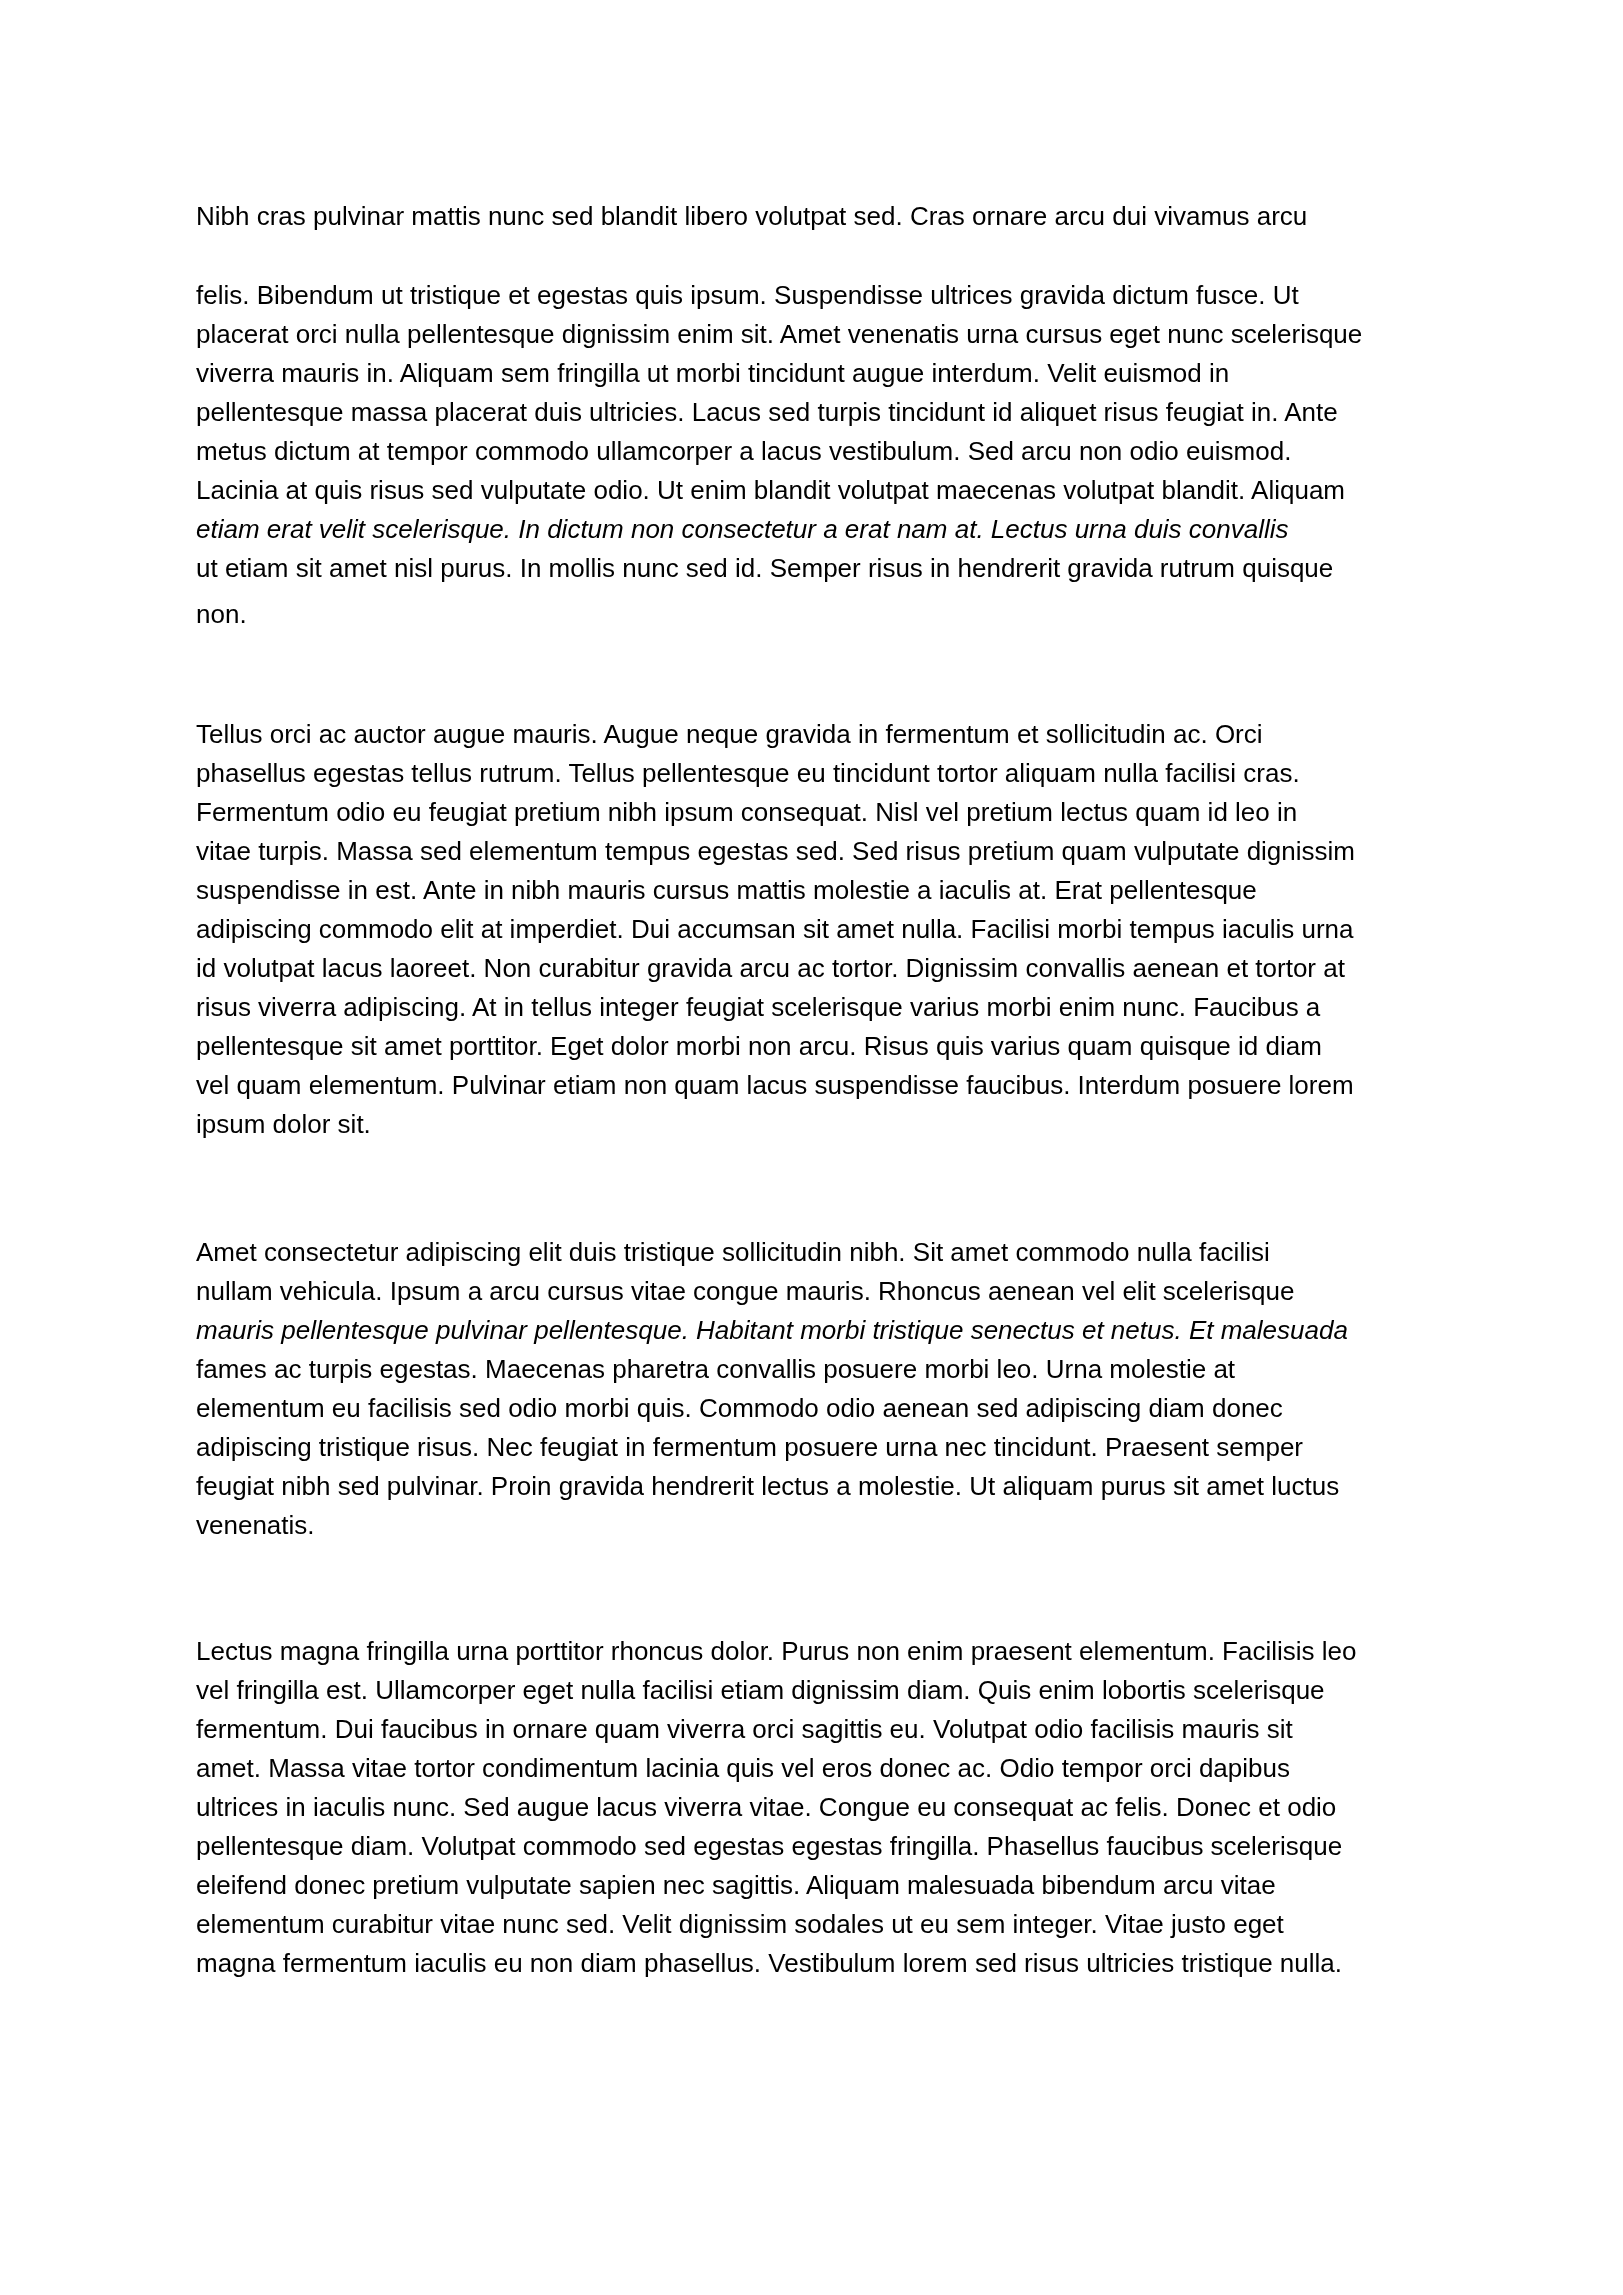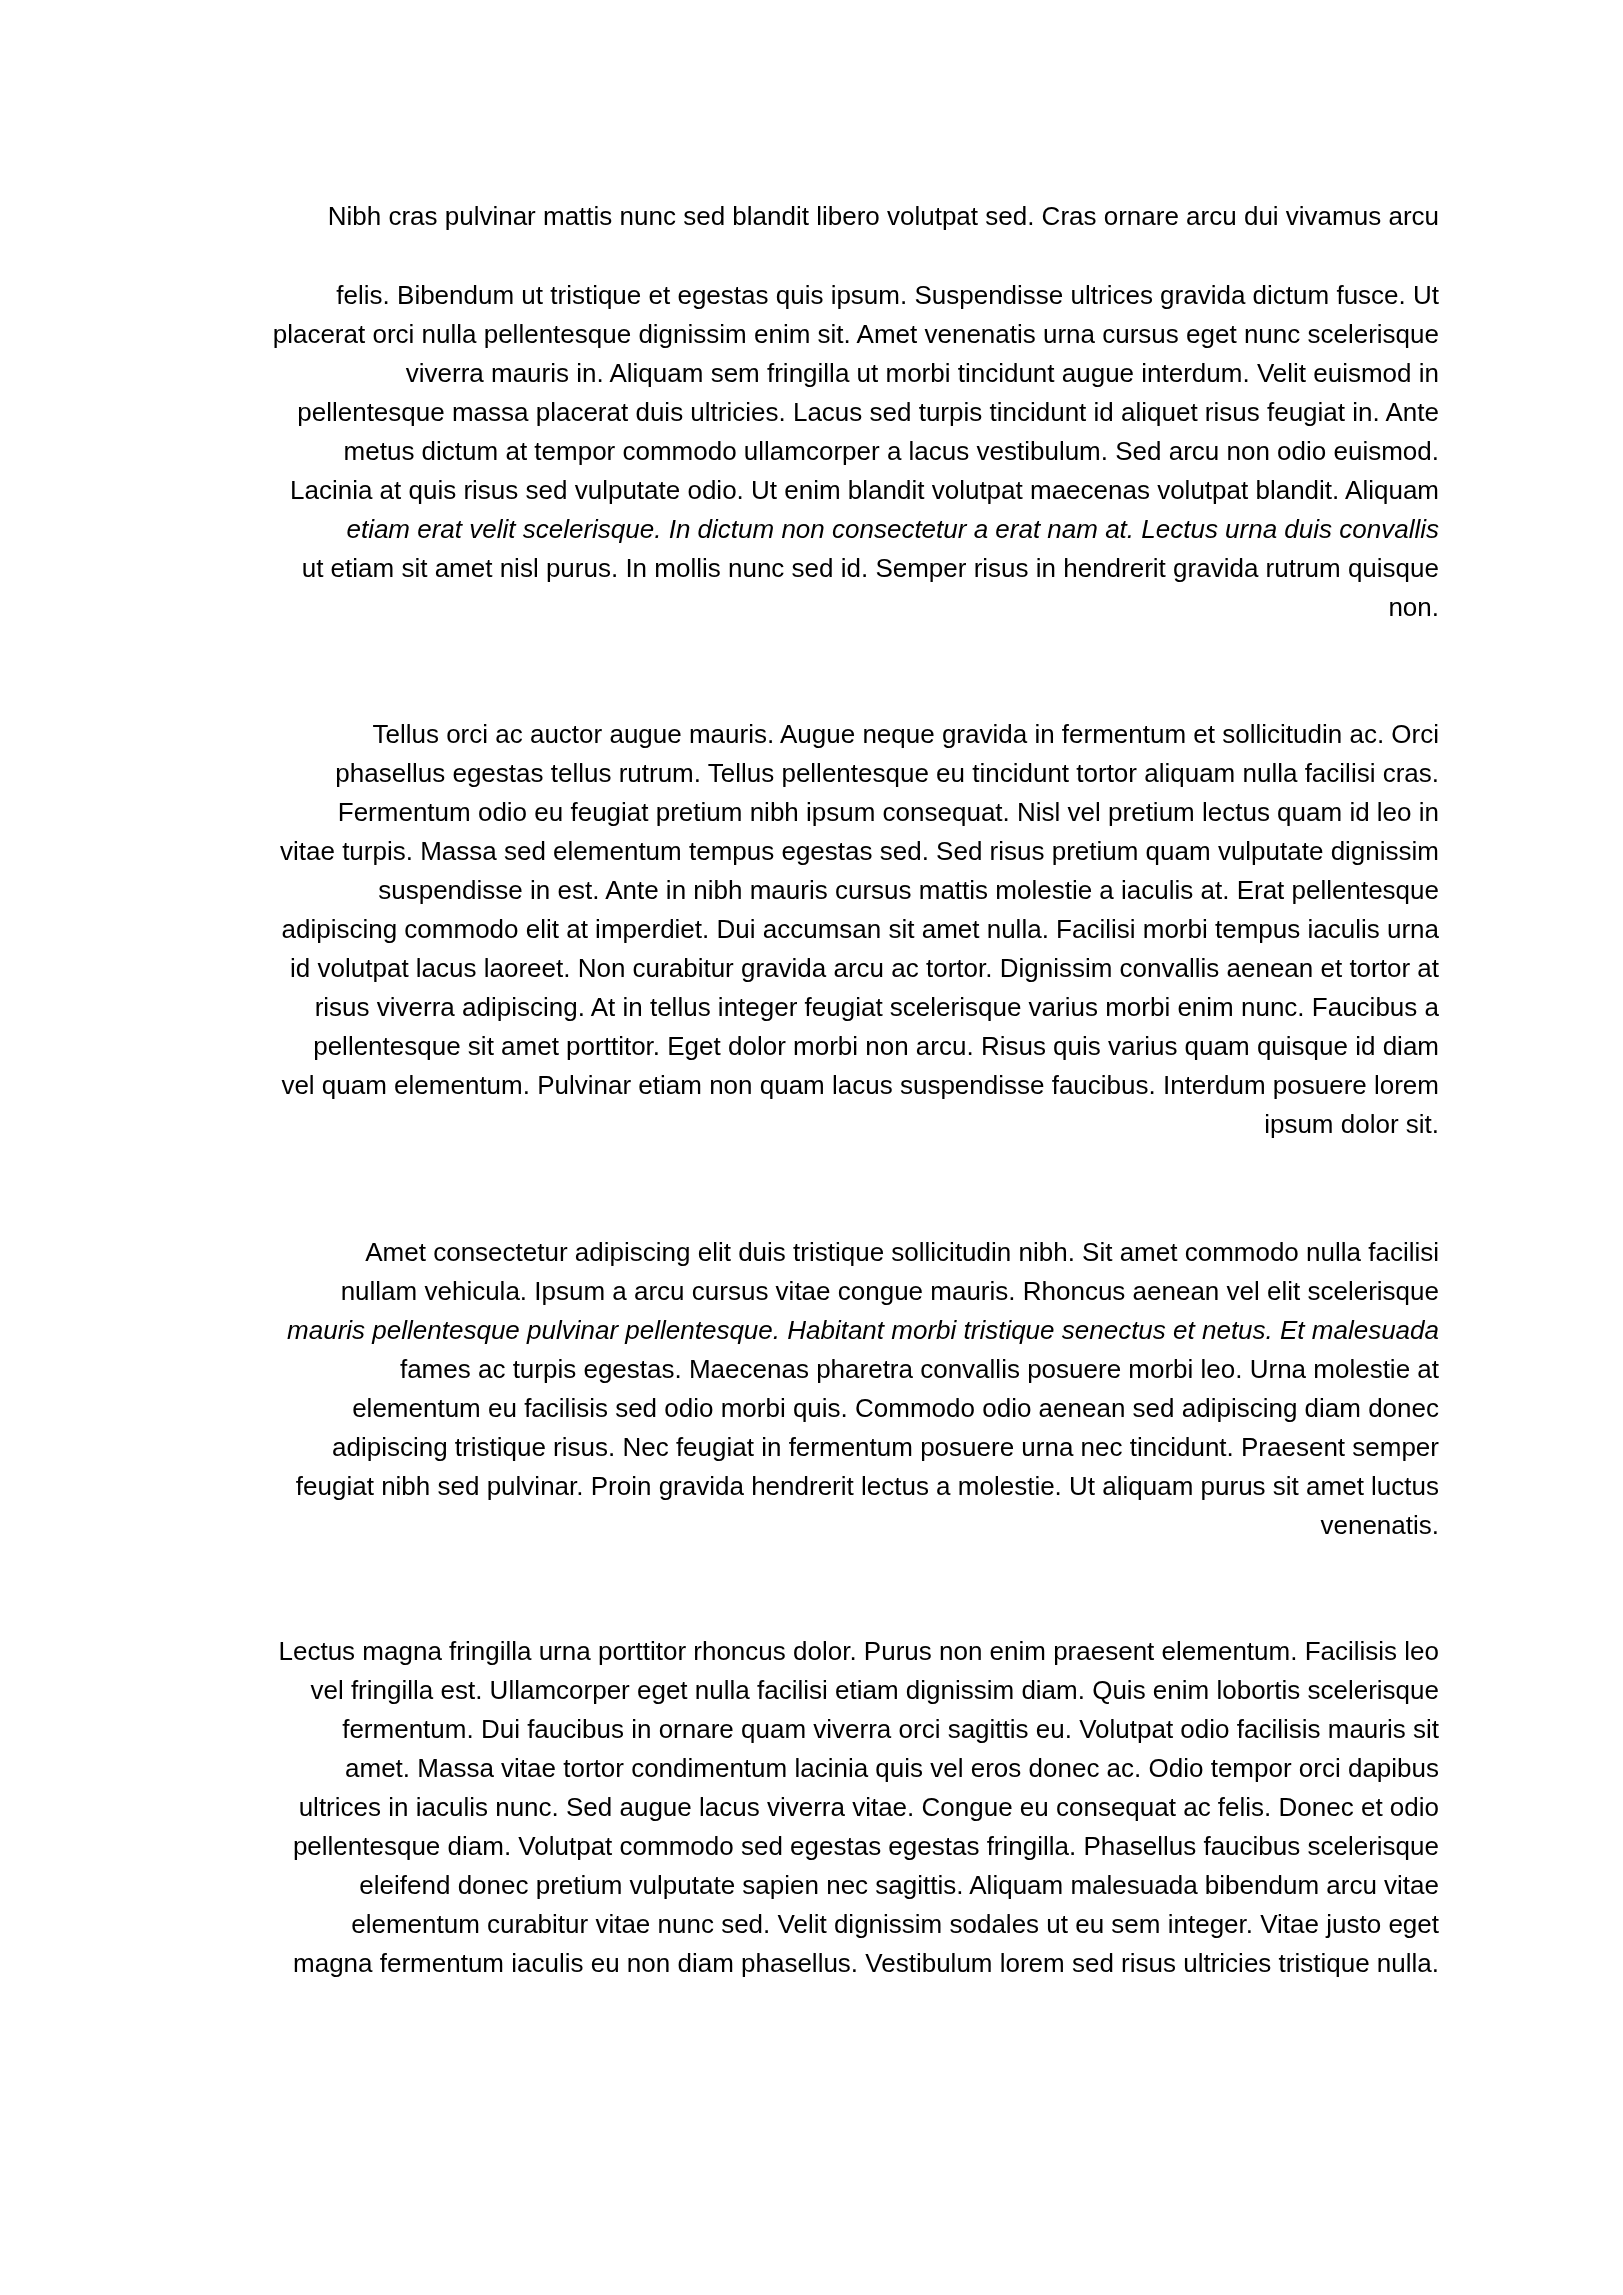--- a/index.html
+++ b/index.html
@@ -29,7 +29,6 @@
       font-family: "Liberation Sans", "DejaVu Sans", sans-serif;
       font-size: 26px;
       line-height: 39px;
-      text-align: right;
     }
     .line {
       display: block;

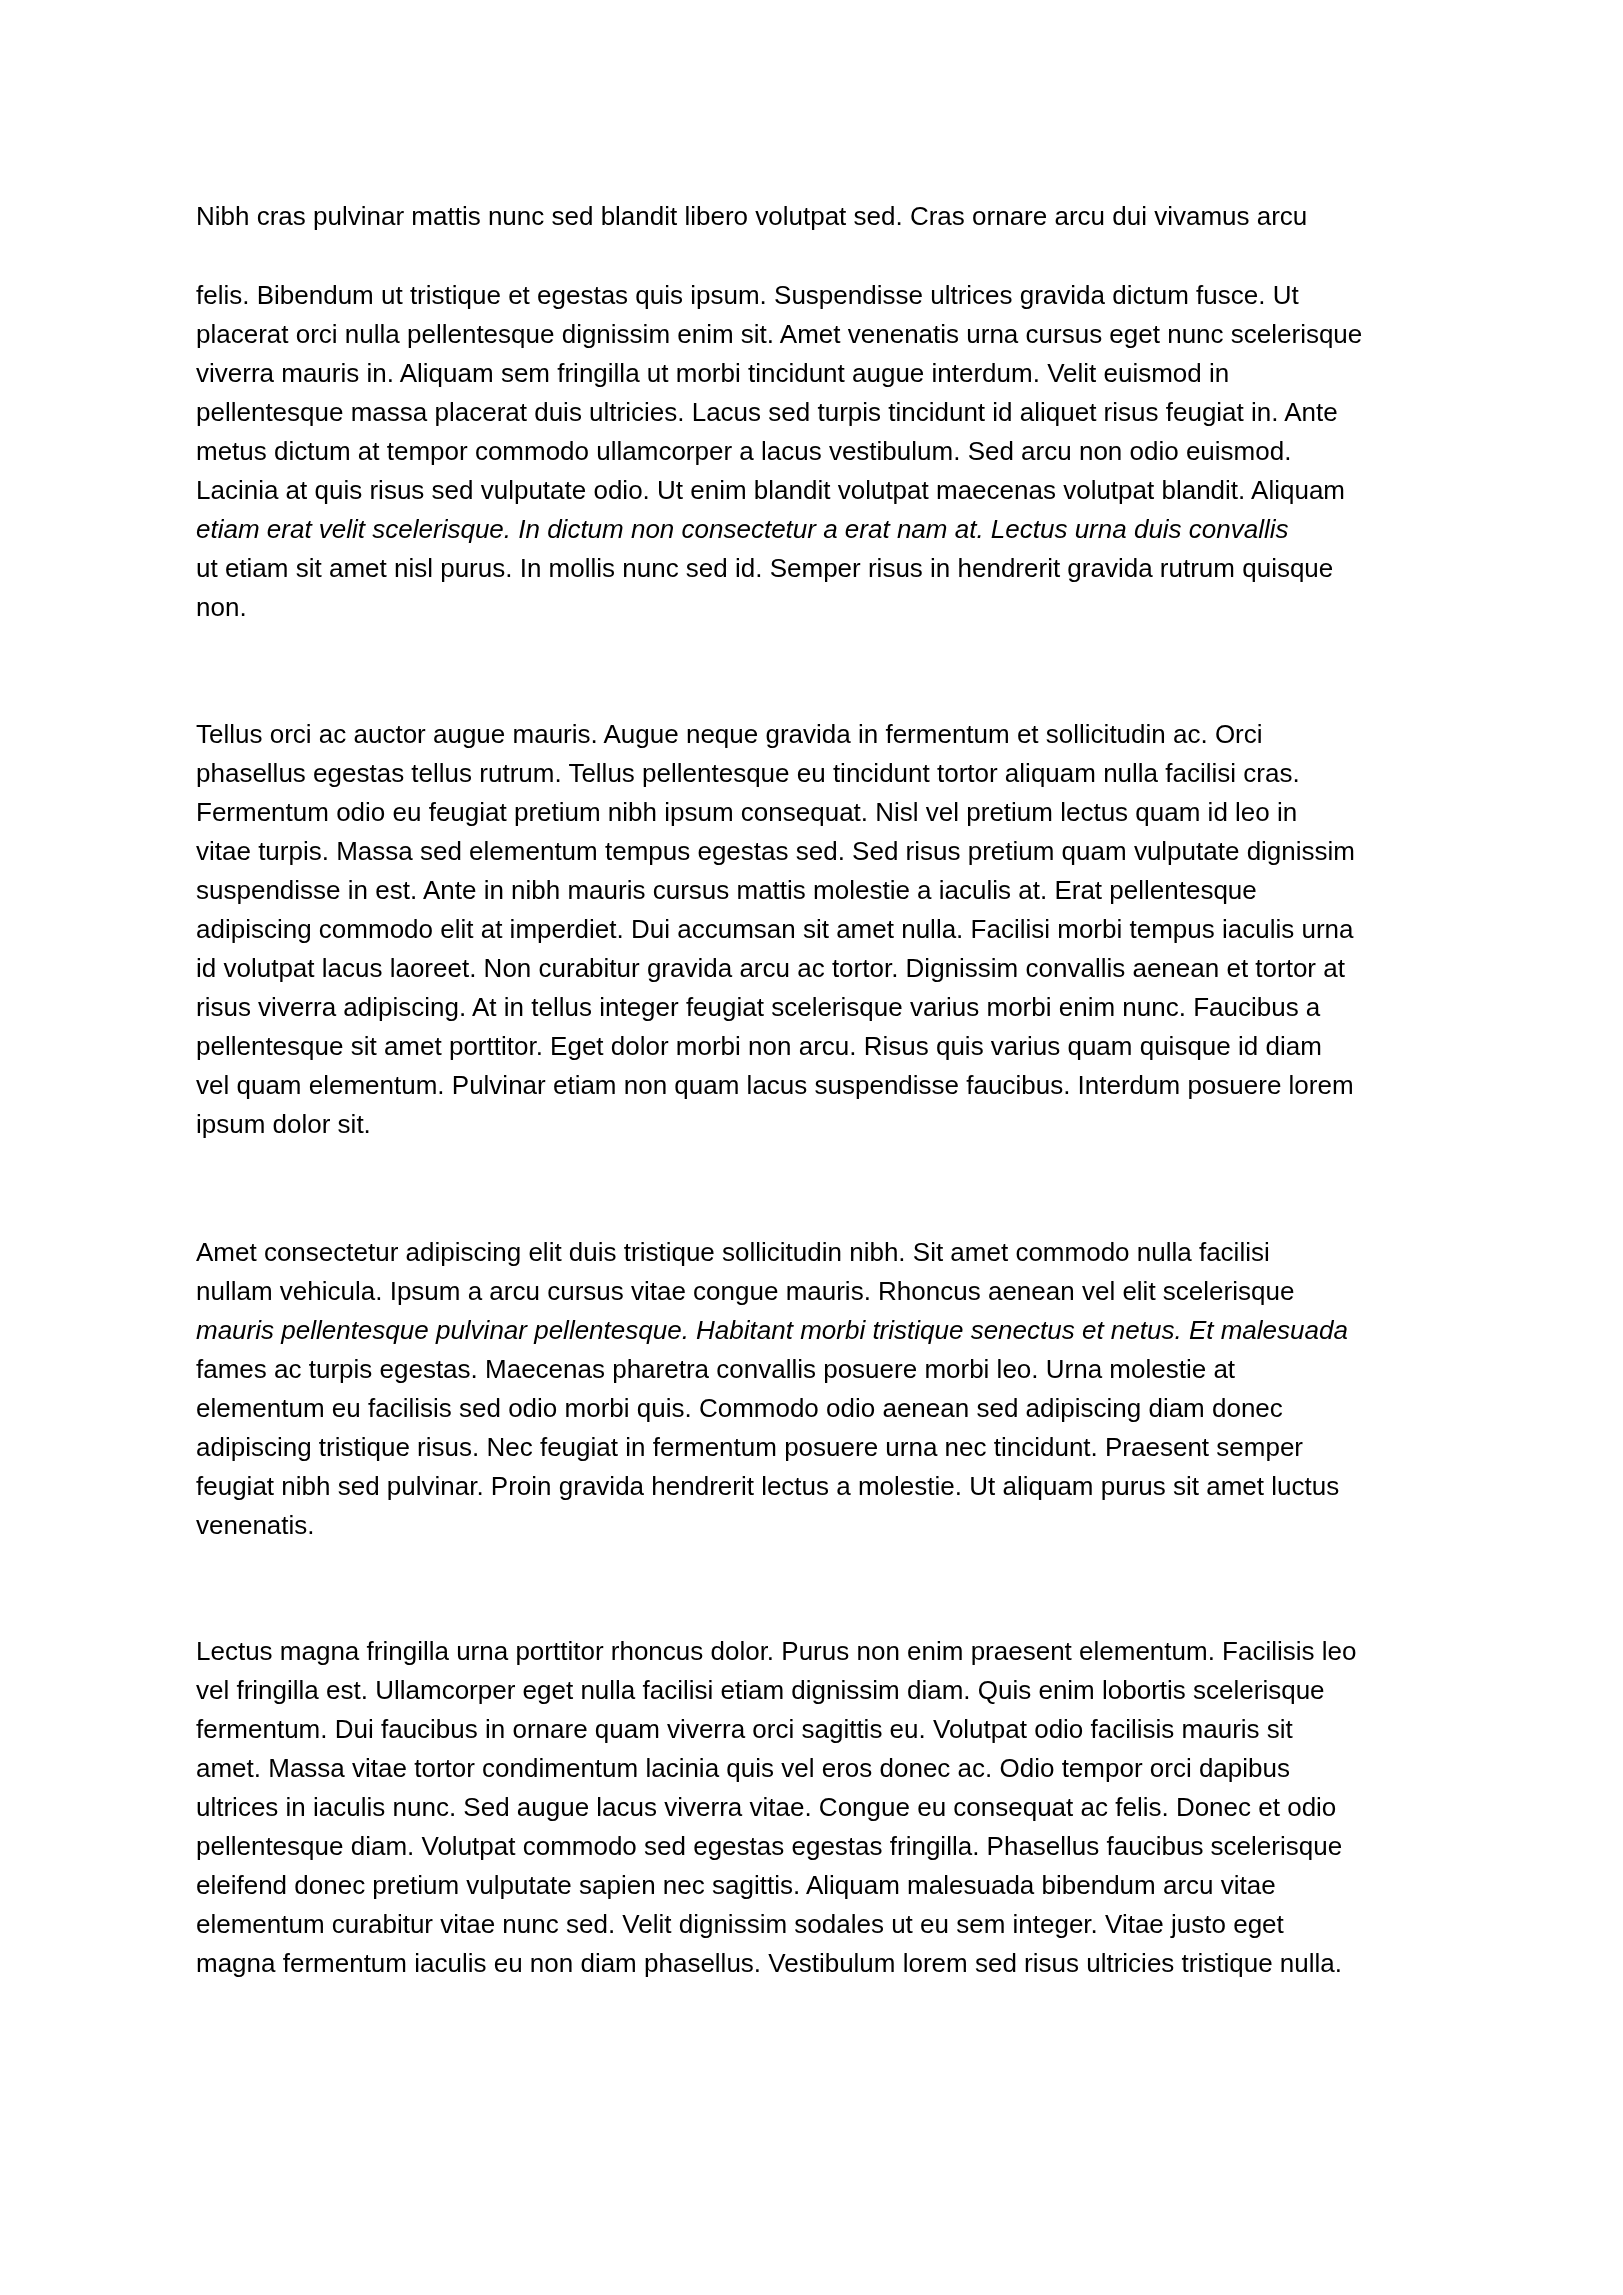--- a/index.html
+++ b/index.html
@@ -56,7 +56,7 @@
     <span class="line" style="display: block;">Lacinia at quis risus sed vulputate odio. Ut enim blandit volutpat maecenas volutpat blandit. Aliquam</span>
     <span class="line" style="display: block; font-style: italic;">etiam erat velit scelerisque. In dictum non consectetur a erat nam at. Lectus urna duis convallis</span>
     <span class="line" style="display: block;">ut etiam sit amet nisl purus. In mollis nunc sed id. Semper risus in hendrerit gravida rutrum quisque</span>
-    <span class="line" style="display: block;">non.</span>
+    <span class="line" style="display: block; margin-top: 7px;">non.</span>
   </div>
 
   <div class="paragraph" id="p2">

